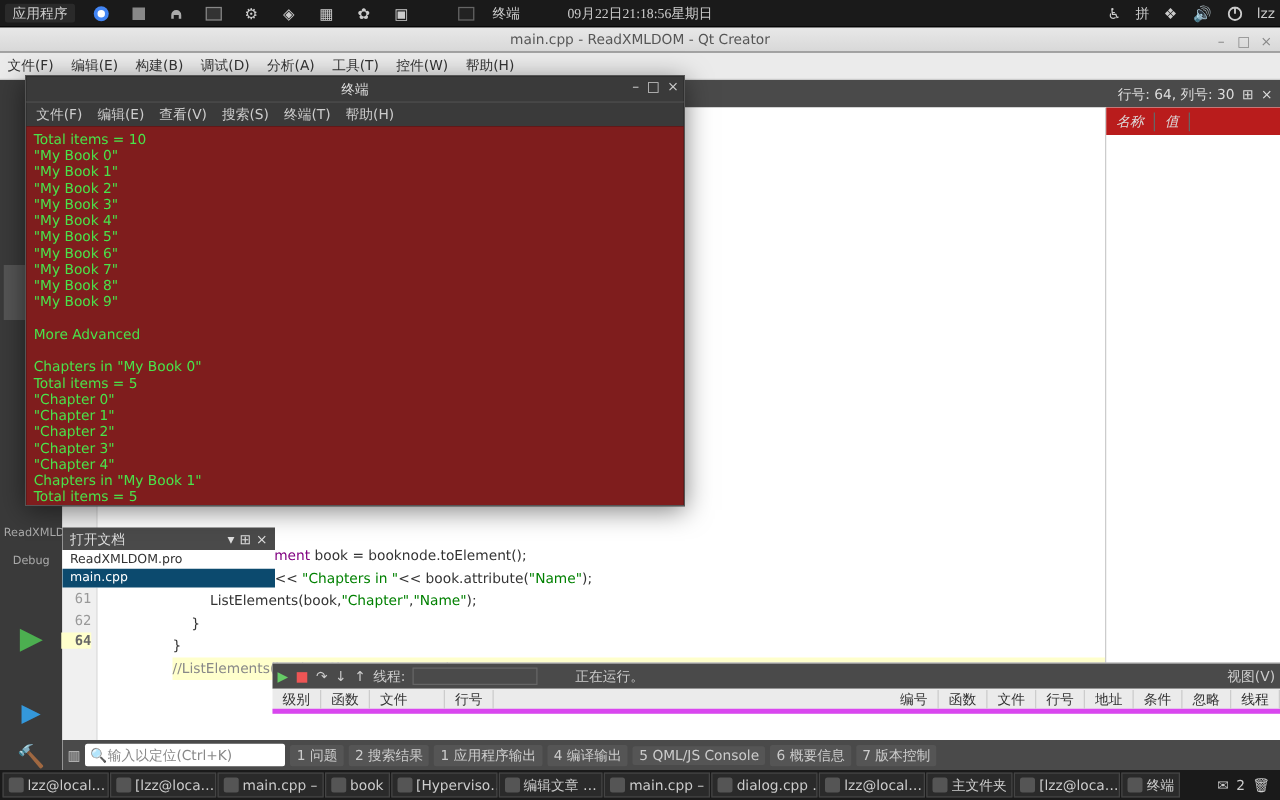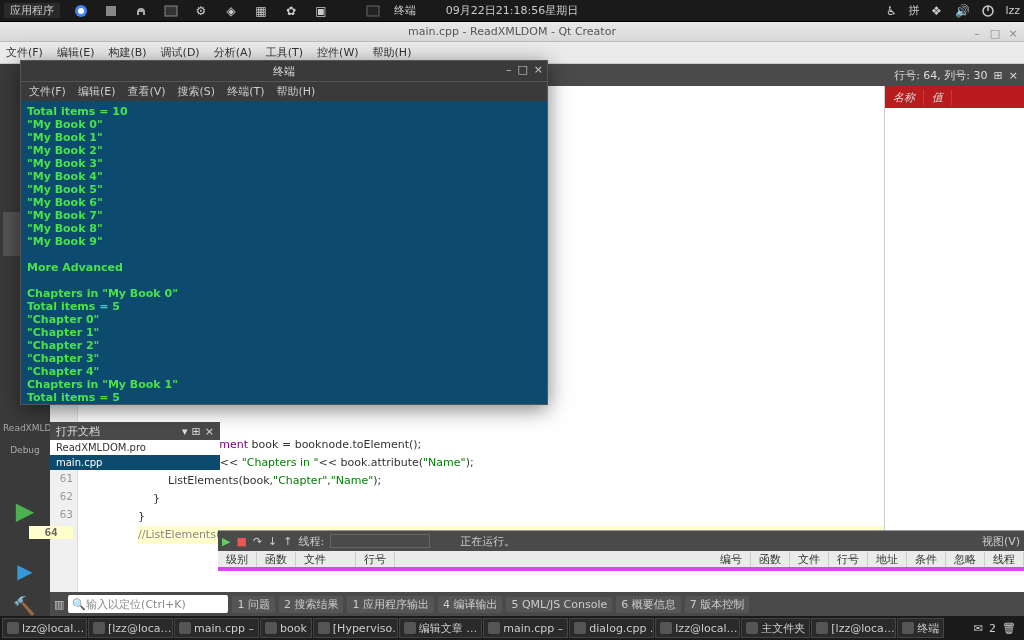--- a/index.html
+++ b/index.html
@@ -8,7 +8,7 @@
 
 .sysbar { height: 22px; background: #1a1a1a; color: #ccc; display: flex; align-items: center; padding: 0 4px; border-bottom: 1px solid #000; }
 .sysbar-left { display: flex; align-items: center; gap: 12px; }
-.sysbar-center { position: absolute; left: 50%; transform: translateX(-50%); }
+.sysbar-center { position: absolute; left: 50%; transform: translateX(-50%); font-family: Liberation Serif, serif; }
 .sysbar-right { margin-left: auto; display: flex; align-items: center; gap: 8px; }
 .sys-icon { width: 18px; height: 18px; display: inline-flex; align-items: center; justify-content: center; font-size: 12px; }
 .app-label { padding: 0 6px; background: #2a2a2a; border-radius: 2px; }

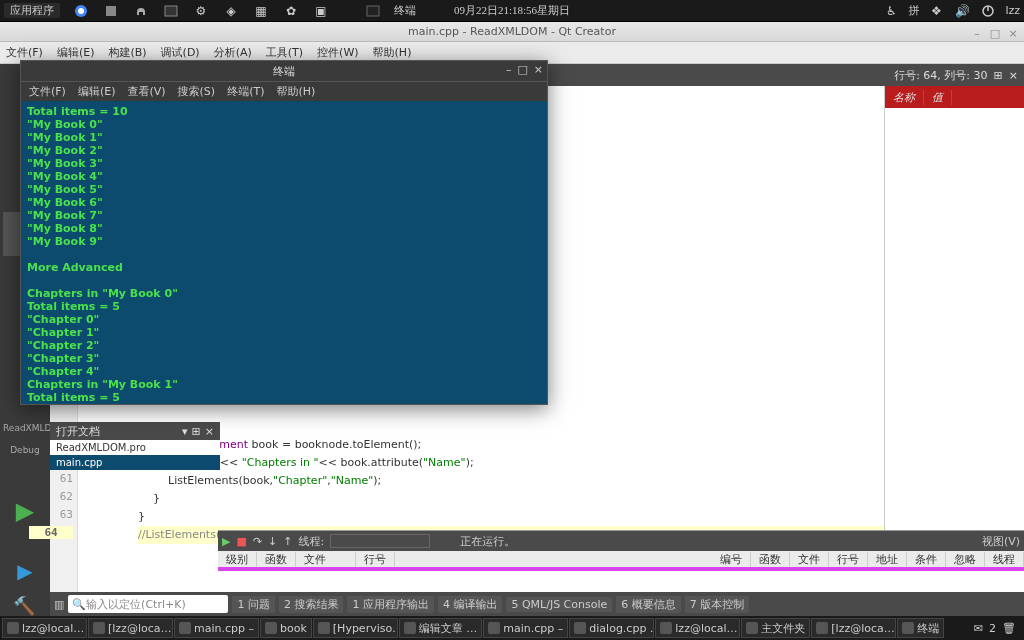--- a/index.html
+++ b/index.html
@@ -61,7 +61,7 @@
 .term-title { height: 20px; background: #3a3a3a; color: #ddd; display: flex; align-items: center; justify-content: center; position: relative; font-size: 11px; }
 .term-win-btns { position: absolute; right: 4px; top: 2px; display: flex; gap: 6px; color: #ccc; }
 .term-menu { height: 20px; background: #3a3a3a; color: #ccc; display: flex; align-items: center; gap: 12px; padding: 0 8px; font-size: 11px; border-top: 1px solid #555; }
-.term-body { position: absolute; top: 40px; left: 0; right: 0; bottom: 0; background: #0c4a6e; padding: 4px 6px; font-family: "DejaVu Sans Mono", monospace; font-size: 11px; line-height: 13px; color: #4ae24a; overflow: hidden; font-weight: bold; }
+.term-body { position: absolute; top: 40px; left: 0; right: 0; bottom: 0; background: #7f1d1d; padding: 4px 6px; font-family: "DejaVu Sans Mono", monospace; font-size: 11px; line-height: 13px; color: #4ae24a; overflow: hidden; }
 
 
 .debug-pane { position: absolute; left: 218px; right: 0; bottom: 48px; height: 62px; background: #fff; border-top: 1px solid #999; }

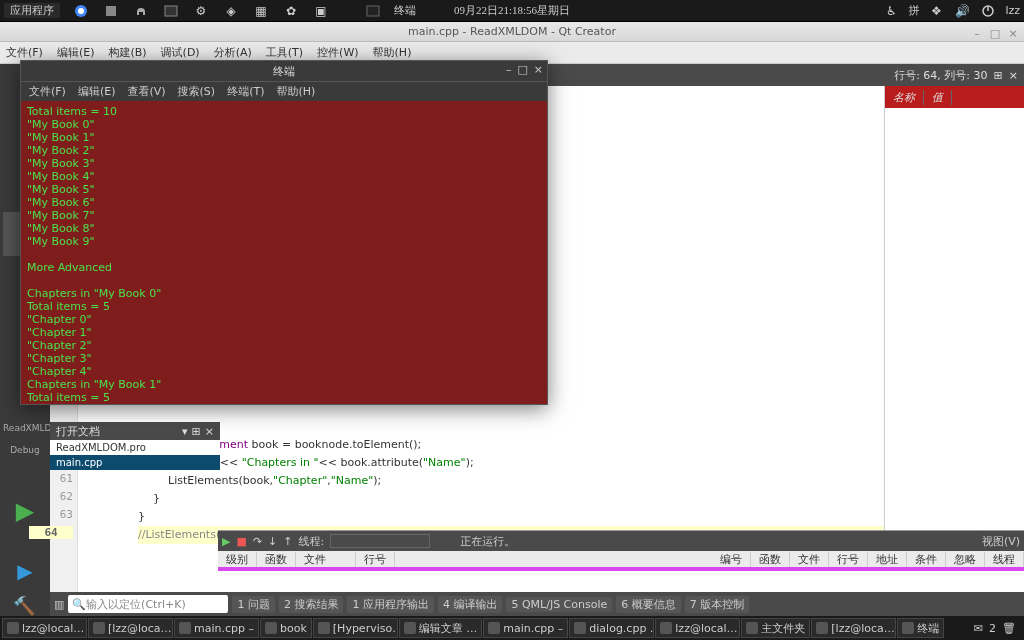--- a/index.html
+++ b/index.html
@@ -190,7 +190,7 @@
           <div class="ln" style="top:386px">61</div>
           <div class="ln" style="top:404px">62</div>
           <div class="ln" style="top:422px">63</div>
-          <div class="ln hl-line" style="top:440px;background:#ffffcc;width:44px;text-align:center;font-weight:bold;color:#666">64</div>
+          <div class="ln hl-line" style="top:420px;background:#ffffcc;width:24px;text-align:right;font-weight:bold;color:#666">64</div>
         </div>
         <div class="code-lines">
           <div style="position:absolute;top:108px;left:300px">Element();</div>

